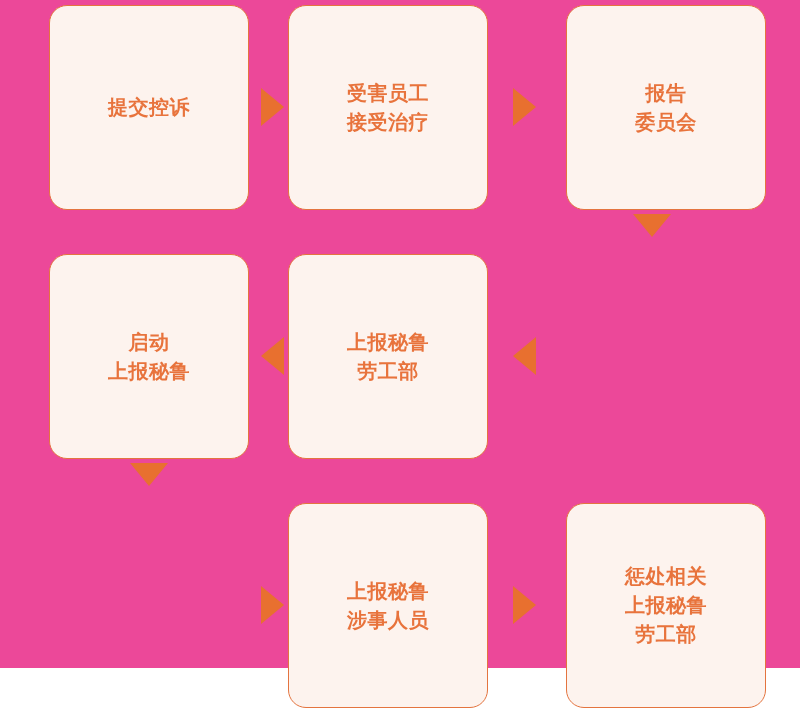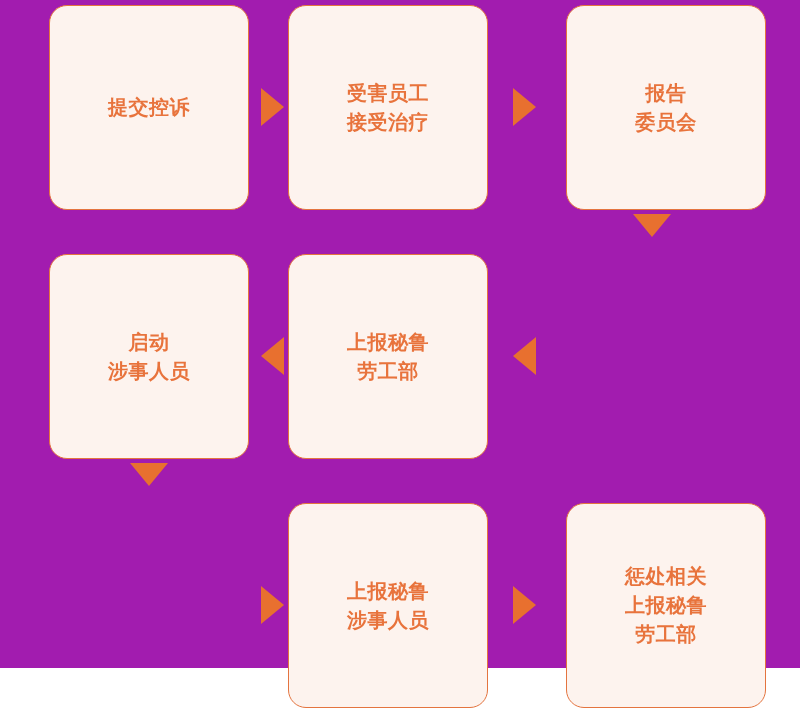--- a/index.html
+++ b/index.html
@@ -17,7 +17,7 @@
     position: relative;
     width: 800px;
     height: 668px;
-    background: #a21caf;
+    background: #ec4899;
   }
   .flow-box {
     position: absolute;

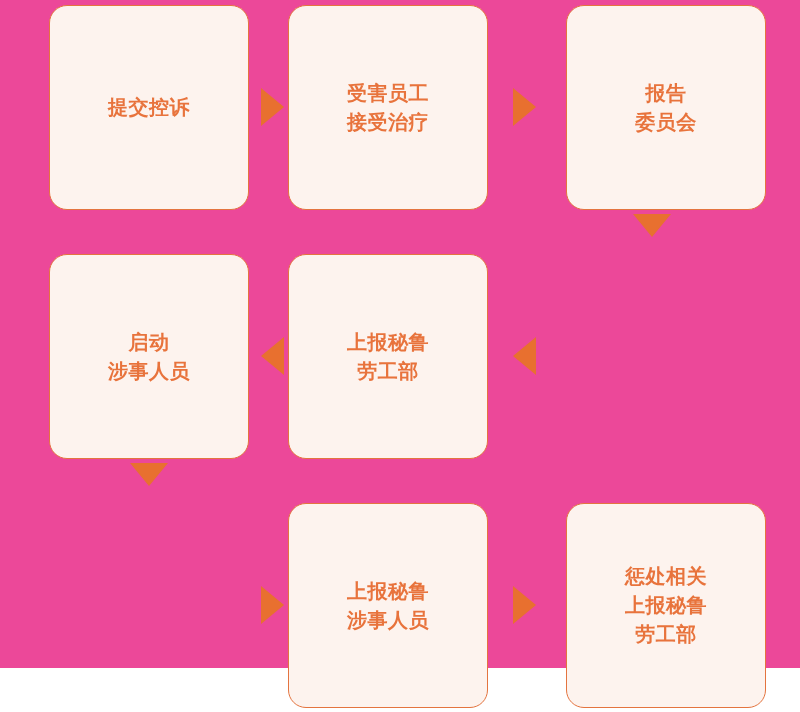--- a/index.html
+++ b/index.html
@@ -109,7 +109,7 @@
 
   <div class="flow-box col-1 row-2">
     <span class="flow-box-label">启动
-涉事人员</span>
+上报秘鲁</span>
   </div>
 
   <div class="arrow arrow-left ah-1 av-row2"></div>

